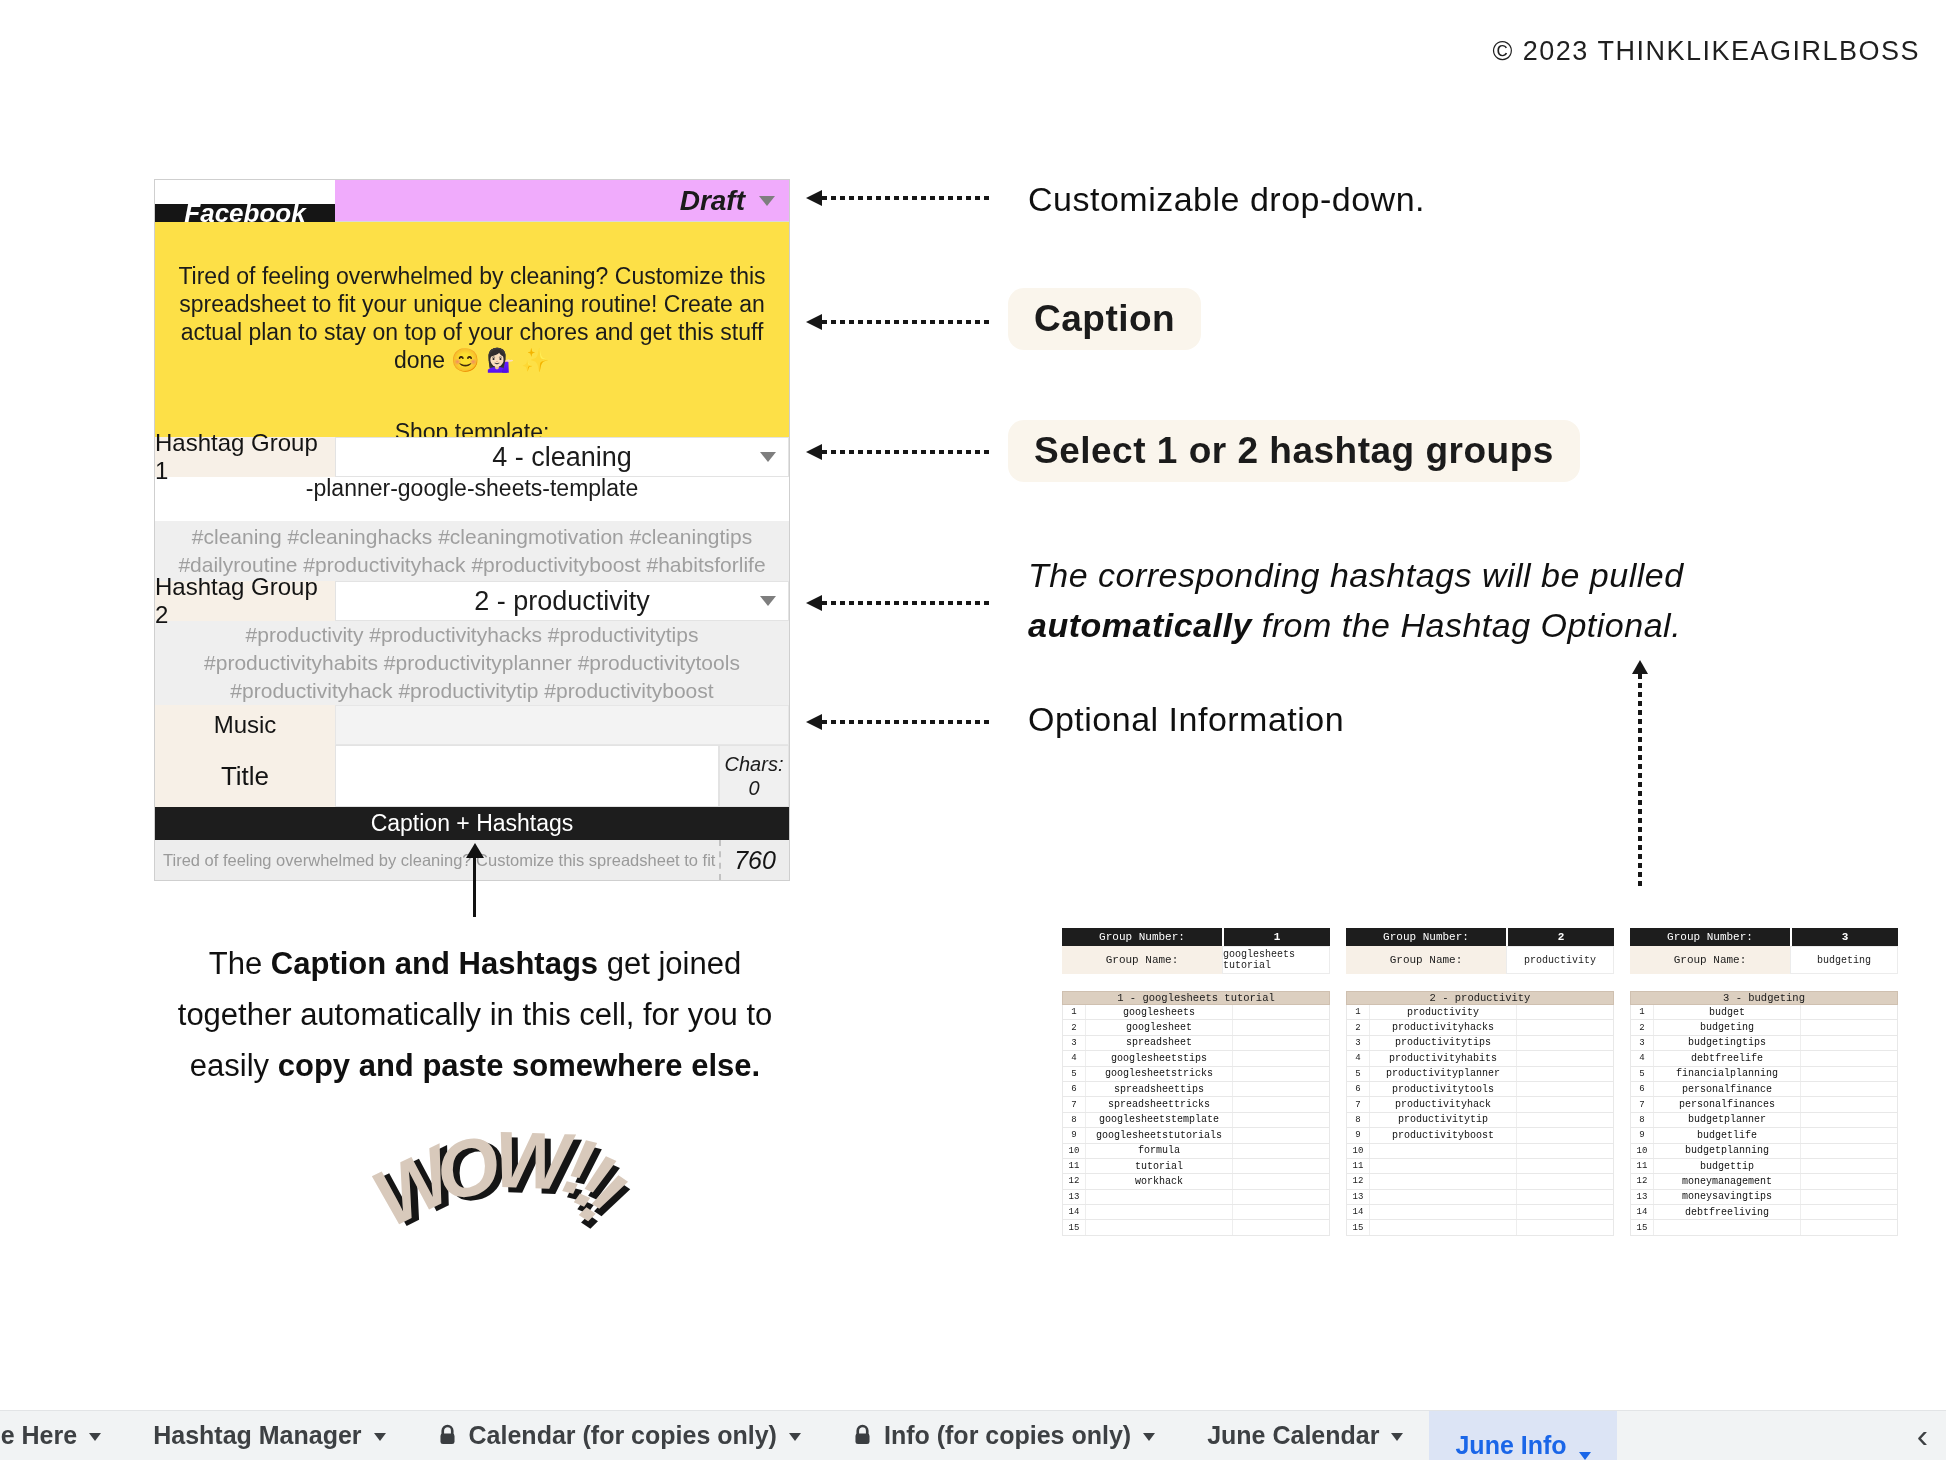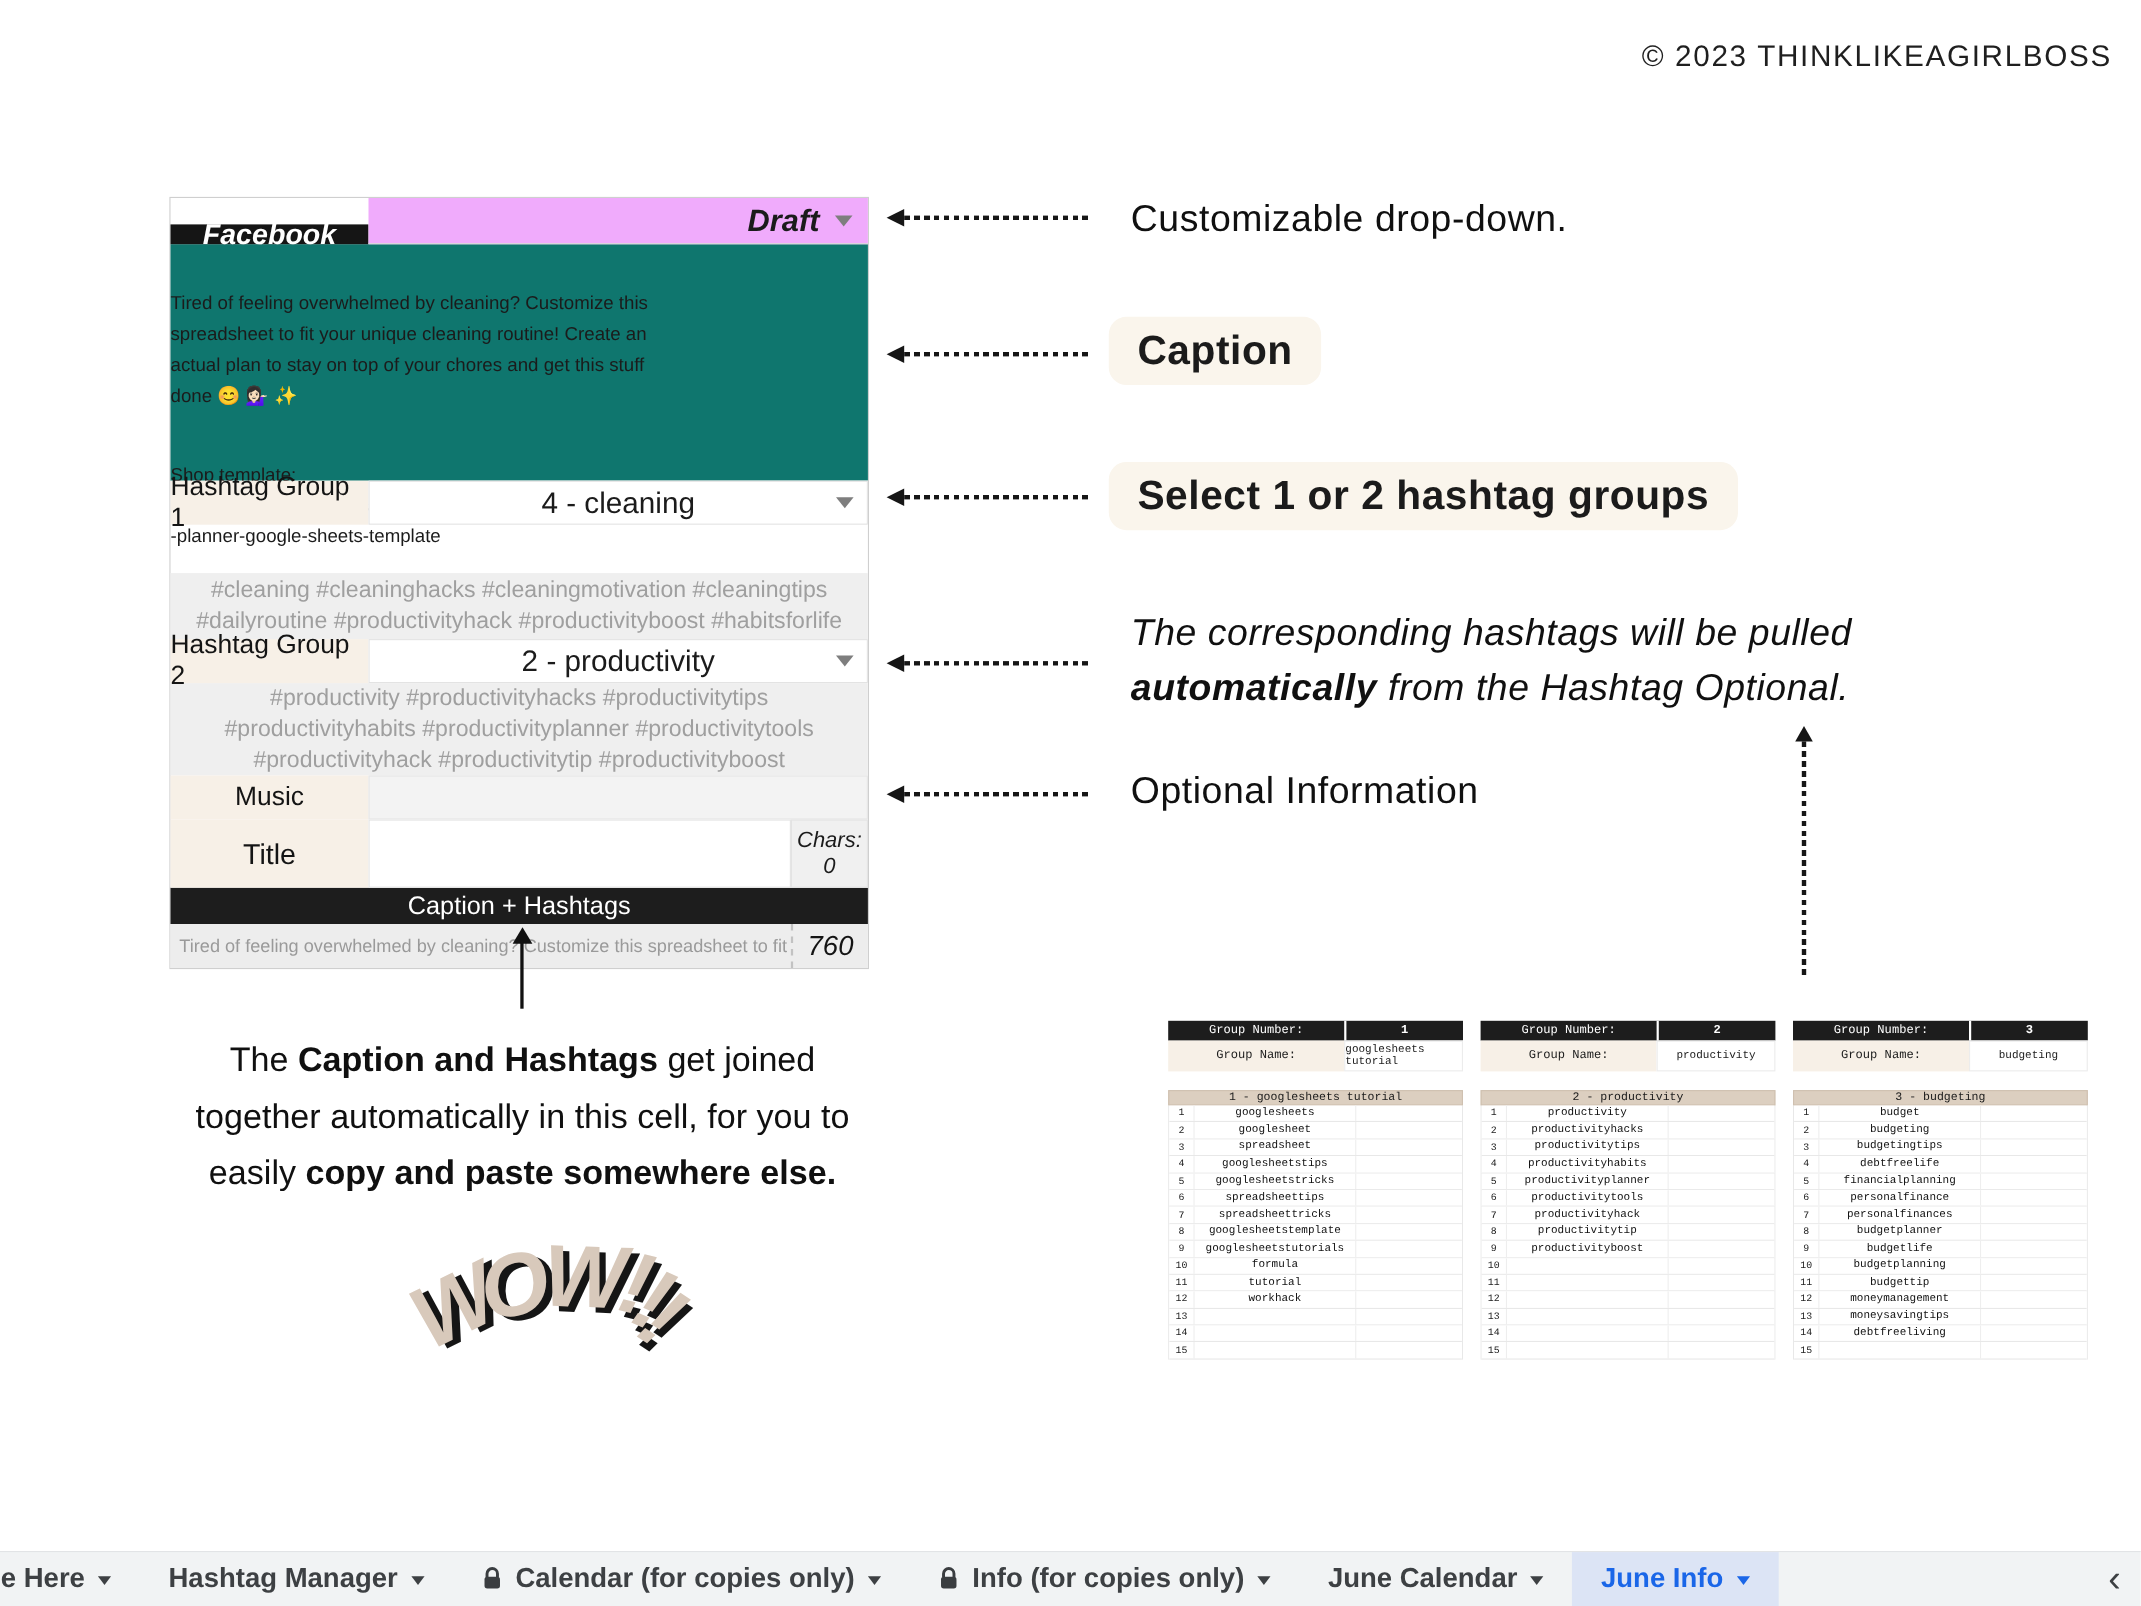--- a/index.html
+++ b/index.html
@@ -17,7 +17,7 @@
   .cell-draft { flex:1; display:flex; align-items:center; justify-content:flex-end; gap:14px; padding-right:14px; border-bottom:1px solid #d9d9d9; background:#f0abfc; }
   .cell-draft .txt { font-weight:bold; font-style:italic; font-size:28px; }
   .dd { width:0; height:0; border-left:8px solid transparent; border-right:8px solid transparent; border-top:10px solid #7e7e7e; }
-  .c-caption { height:215px; padding-top:12px; font-size:17px; line-height:28px; white-space:pre-line; background:#0f766e; }
+  .c-caption { height:215px; padding-top:12px; text-align:center; font-size:23px; line-height:28px; white-space:pre-line; background:#fde047; }
   .c-caption .shop { margin-top:16px; }
   .lbl { width:180px; background:#f7f0e7; display:flex; align-items:center; justify-content:center; font-size:24px; color:#141414; }
   .valcell { flex:1; background:#fff; border:1px solid #e3e3e3; display:flex; align-items:center; justify-content:center; position:relative; font-size:27px; font-weight:500; }

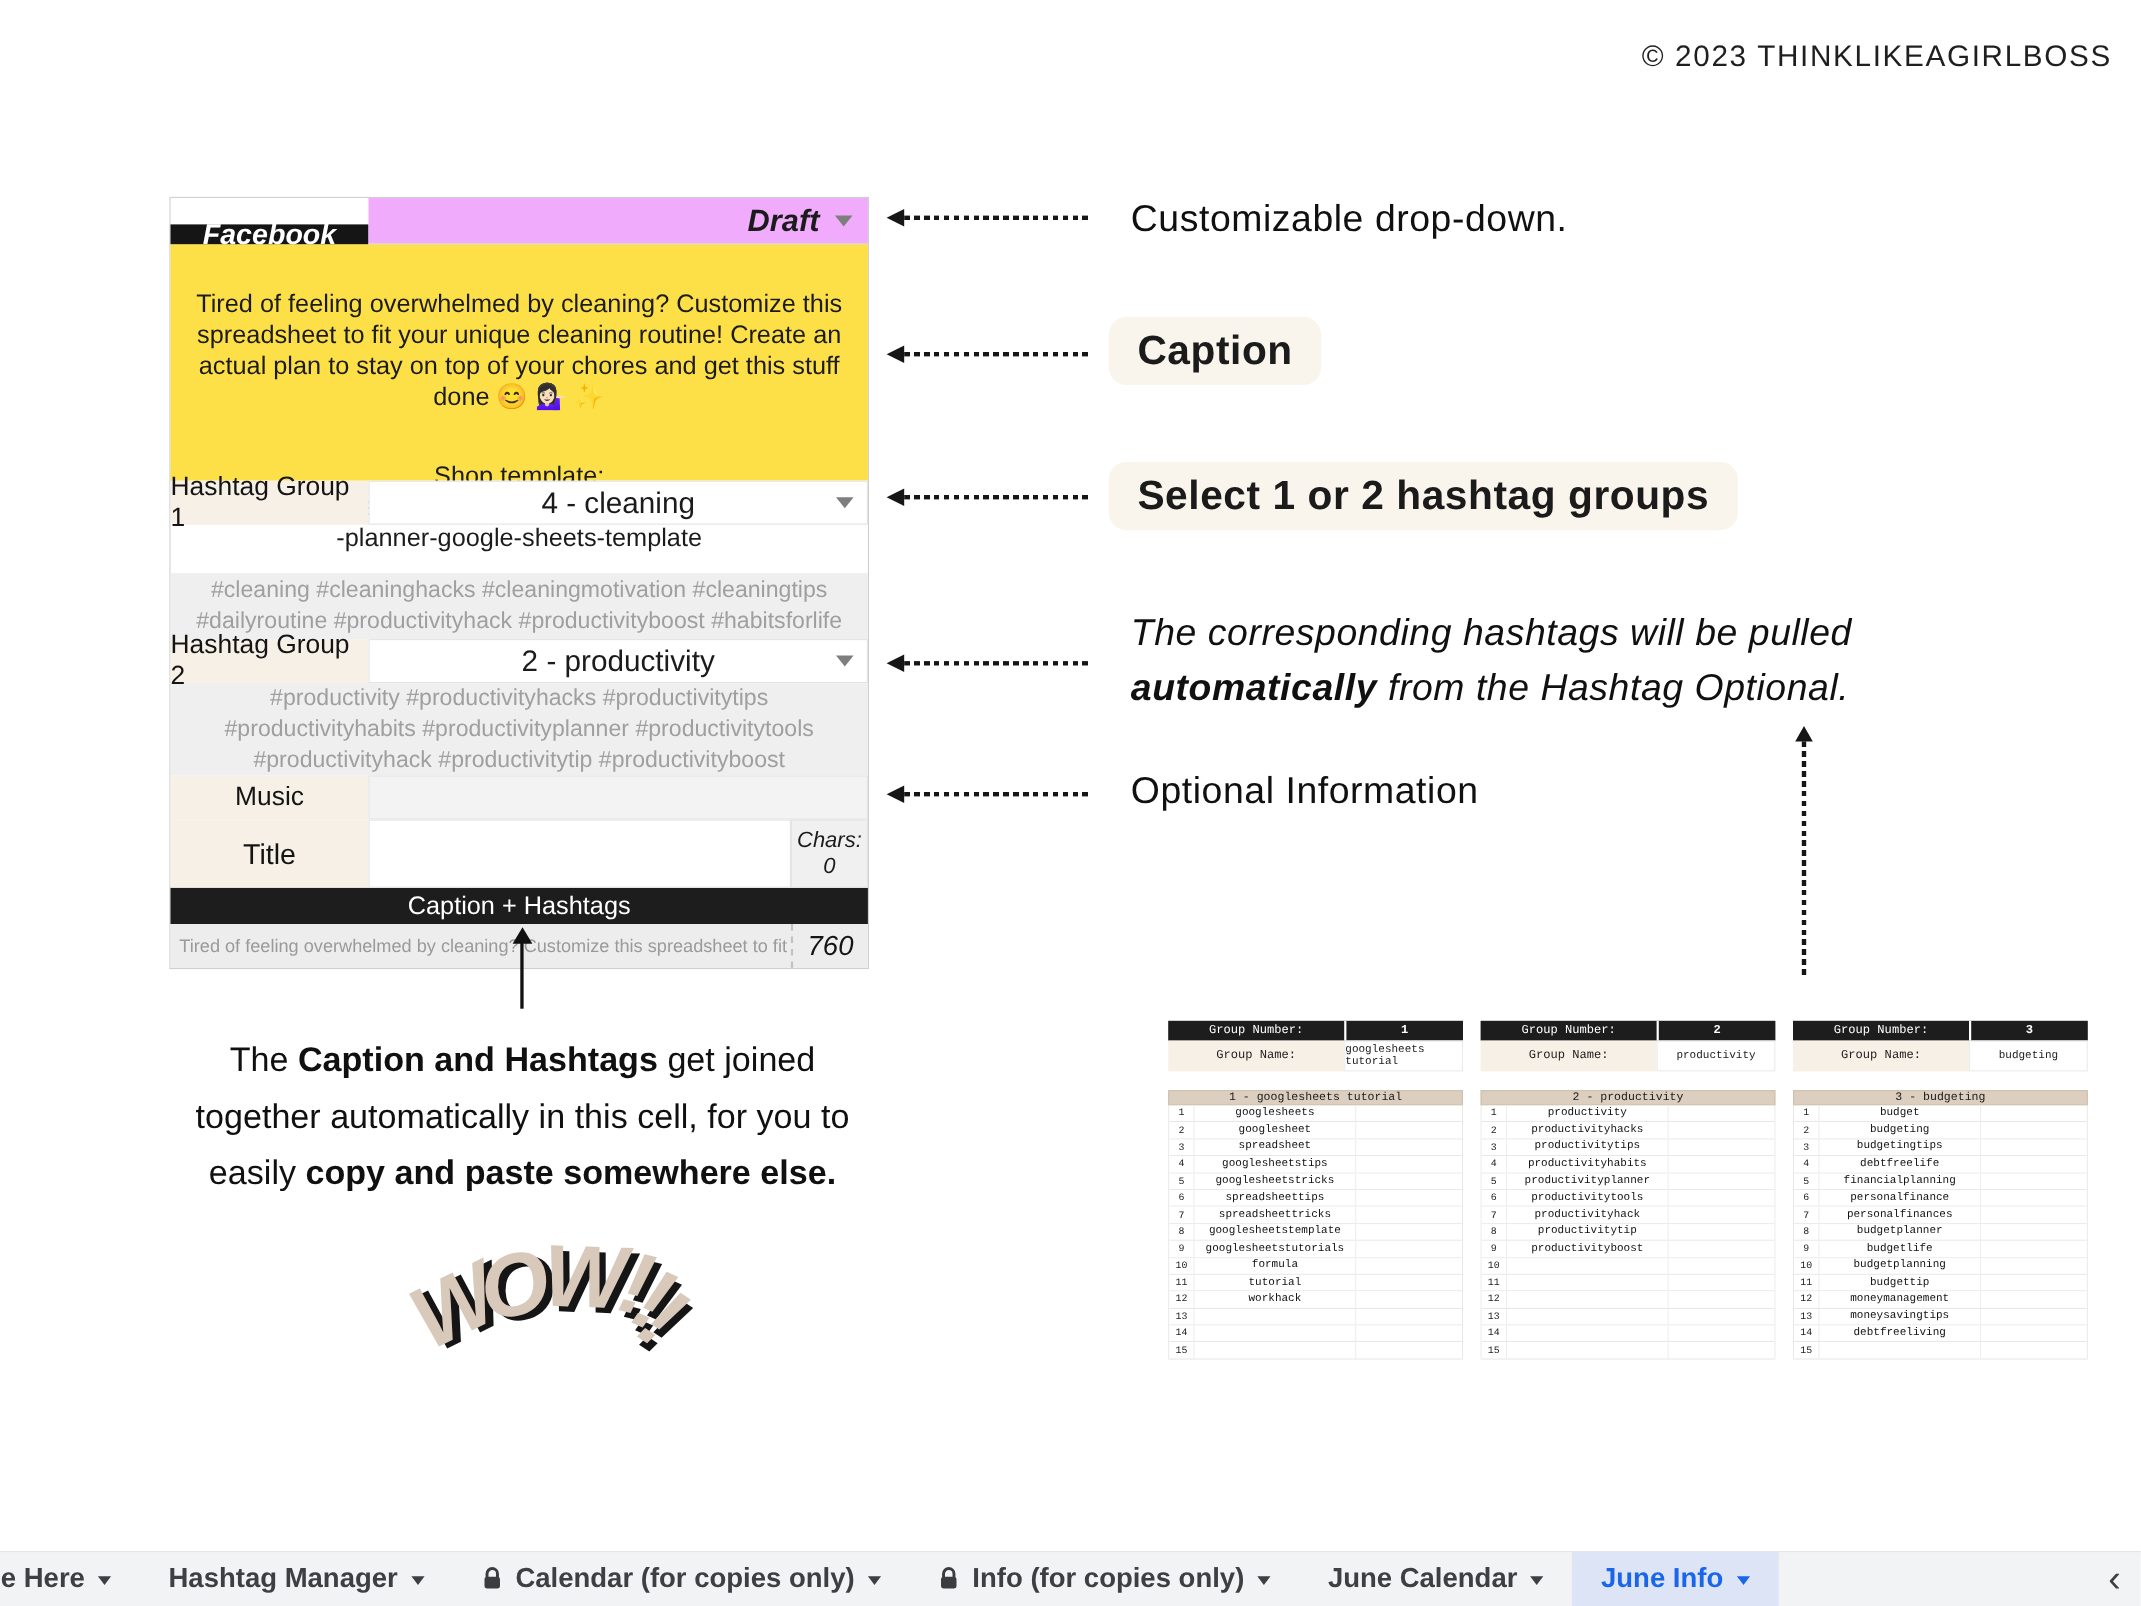--- a/index.html
+++ b/index.html
@@ -97,7 +97,7 @@
   .tab { display:flex; align-items:center; gap:12px; padding:0 26px; font-size:25px; font-weight:600; color:#3d4043; white-space:nowrap; cursor:default; }
   .tab.first { margin-left:-34px; padding-left:0; }
   .tab .tdd { width:0; height:0; border-left:6px solid transparent; border-right:6px solid transparent; border-top:8px solid #3d4043; margin-top:3px; }
-  .tab.active { background:#dce4f5; color:#1a66e8; font-weight:bold; }
+  .tab.active { background:#dce4f5; color:#1a66e8; font-weight:bold;align-items:flex-end; }
   .tab.active .tdd { border-top-color:#1a66e8; }
   .tab-scroll { margin-left:auto; display:flex; align-items:center; padding:0 18px; font-size:34px; color:#3d4043; }
   .lock { flex:0 0 auto; margin-top:-2px; }

